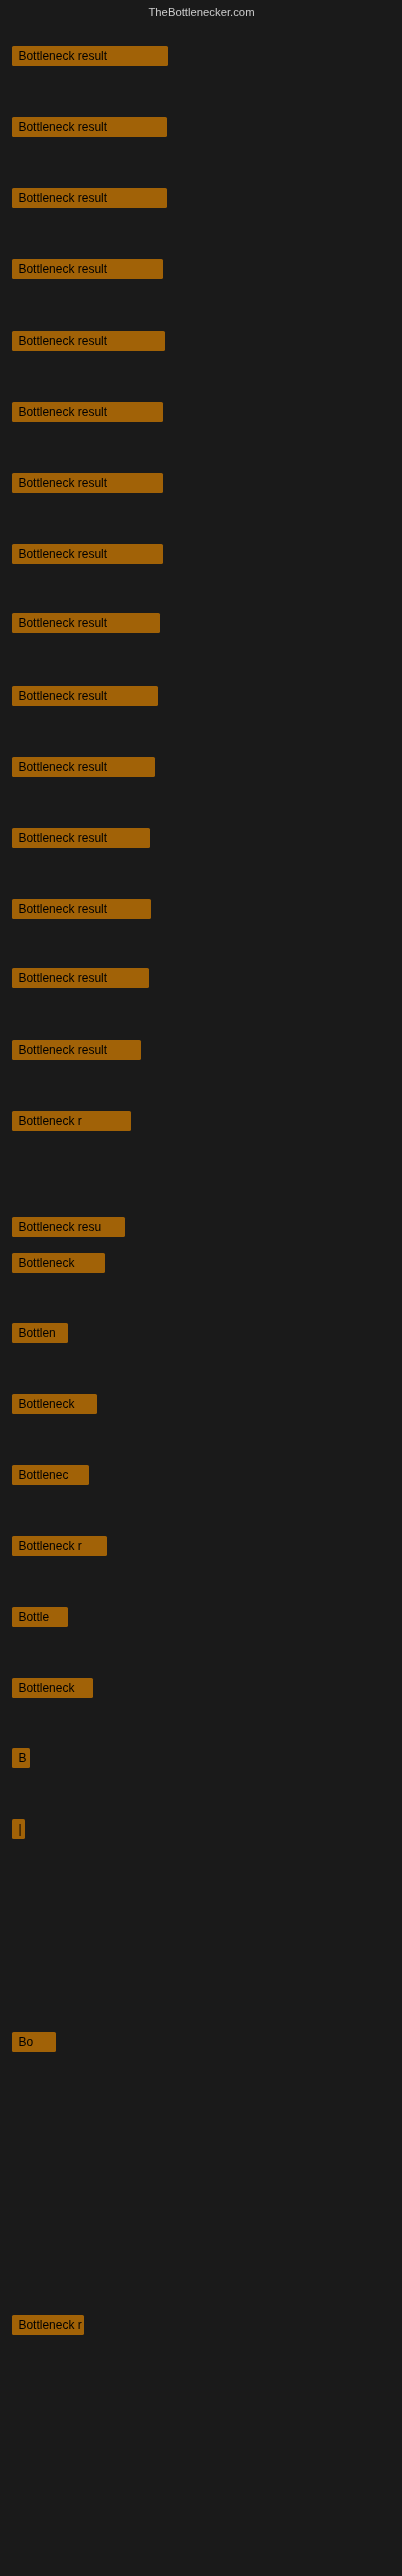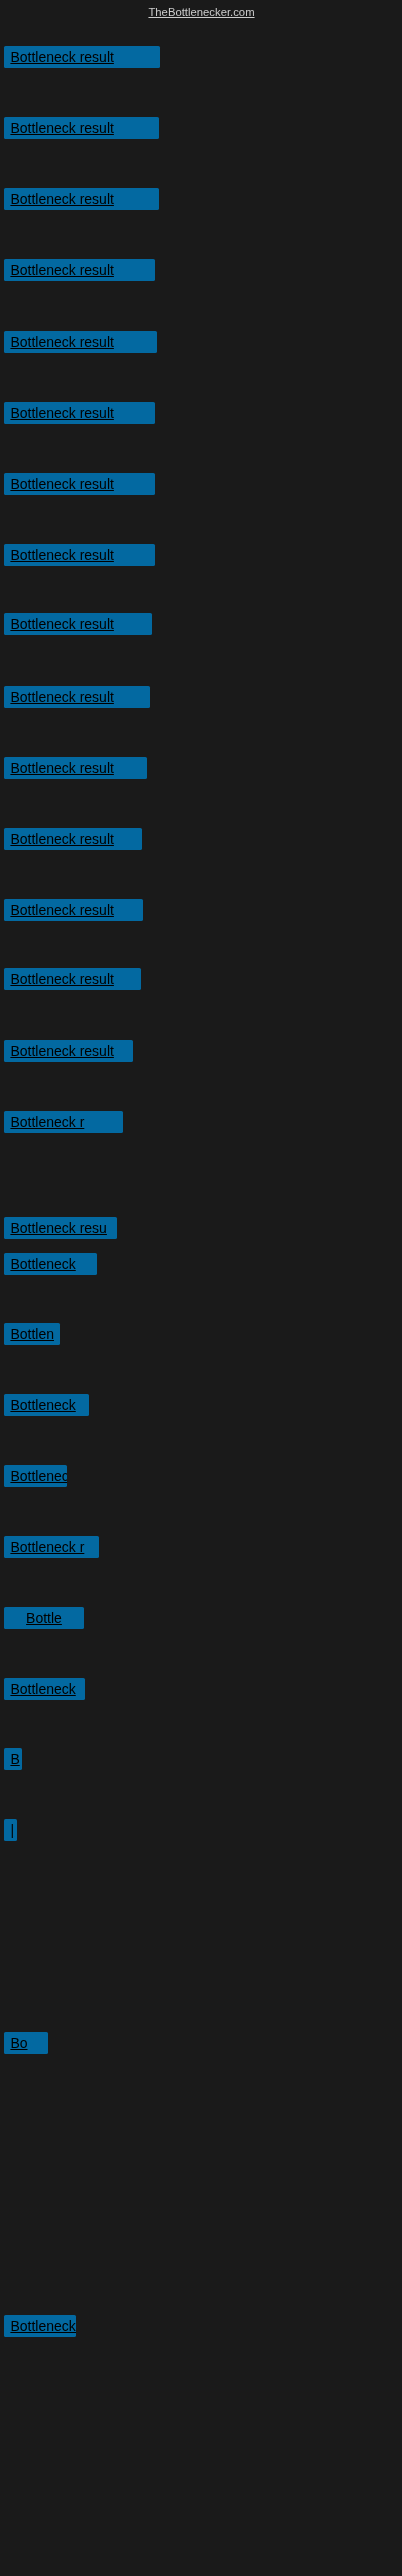--- a/index.html
+++ b/index.html
@@ -6,7 +6,6 @@
       margin: 0;
       padding: 0;
       box-sizing: border-box;
-      text-decoration: underline;
     }
 
     body {

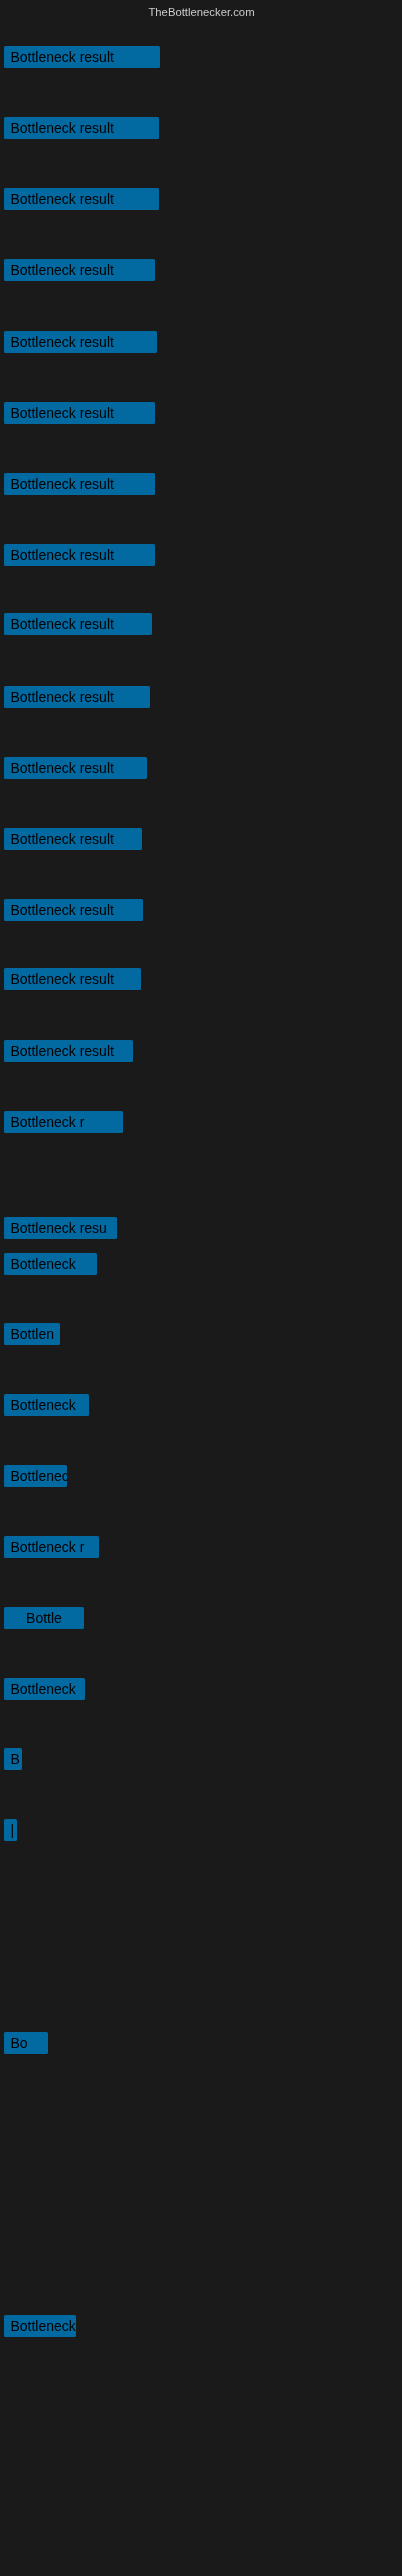--- a/index.html
+++ b/index.html
@@ -28,10 +28,10 @@
 
     .bottleneck-item {
       position: absolute;
-      left: 4px;
-      background-color: #0369a1;
+      left: 12px;
+      background-color: #a16207;
       color: #000;
-      font-size: 14px;
+      font-size: 12px;
       font-weight: 500;
       padding: 3.2px 6.4px;
       border-radius: 1.6px;

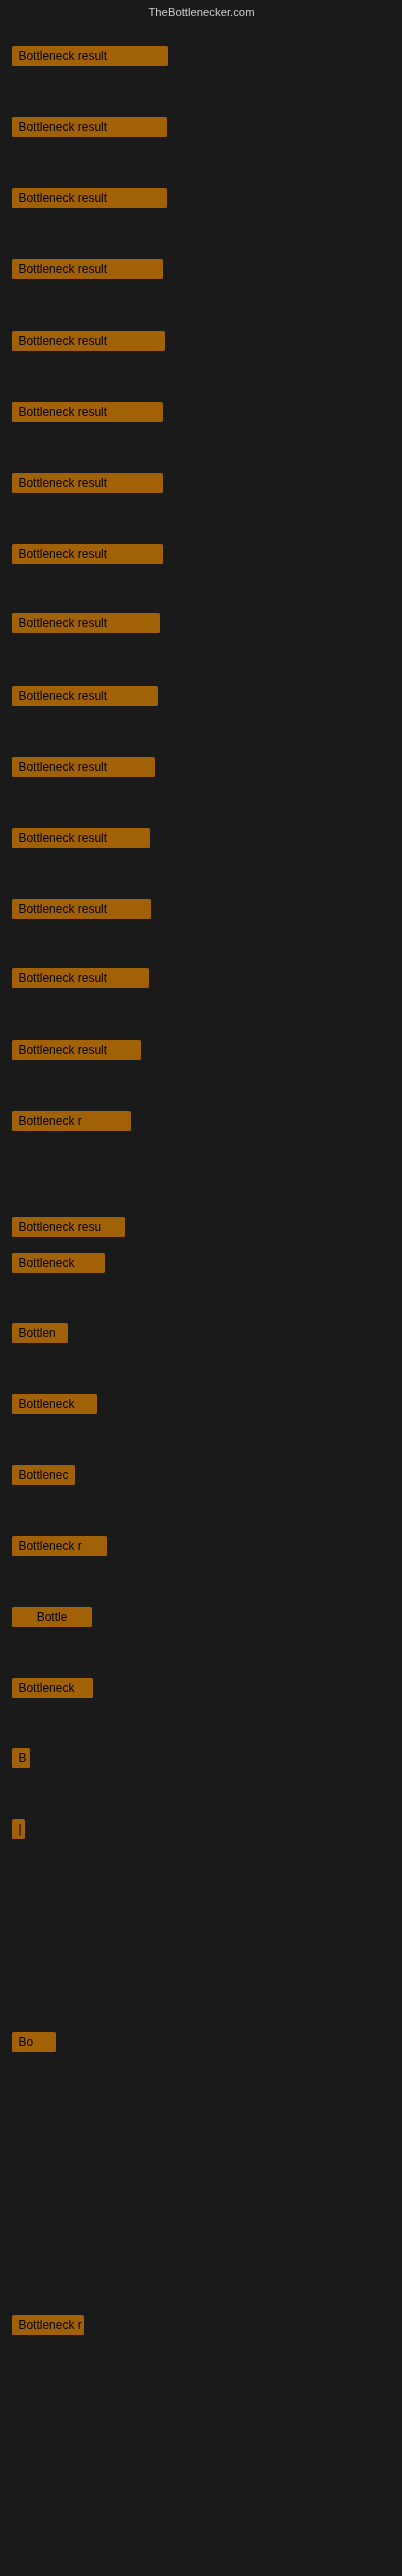--- a/index.html
+++ b/index.html
@@ -65,7 +65,7 @@
     <div class="bottleneck-item" style="top: 1253px; width: 93px;">Bottleneck</div>
     <div class="bottleneck-item" style="top: 1323px; width: 56px;">Bottlen</div>
     <div class="bottleneck-item" style="top: 1394px; width: 85px;">Bottleneck</div>
-    <div class="bottleneck-item" style="top: 1465px; width: 63px;">Bottlenec</div>
+    <div class="bottleneck-item" style="top: 1465px; width: 77px;">Bottlenec</div>
     <div class="bottleneck-item" style="top: 1536px; width: 95px;">Bottleneck r</div>
     <div class="bottleneck-item" style="top: 1607px; width: 80px; text-align: center;">Bottle</div>
     <div class="bottleneck-item" style="top: 1678px; width: 81px;">Bottleneck</div>

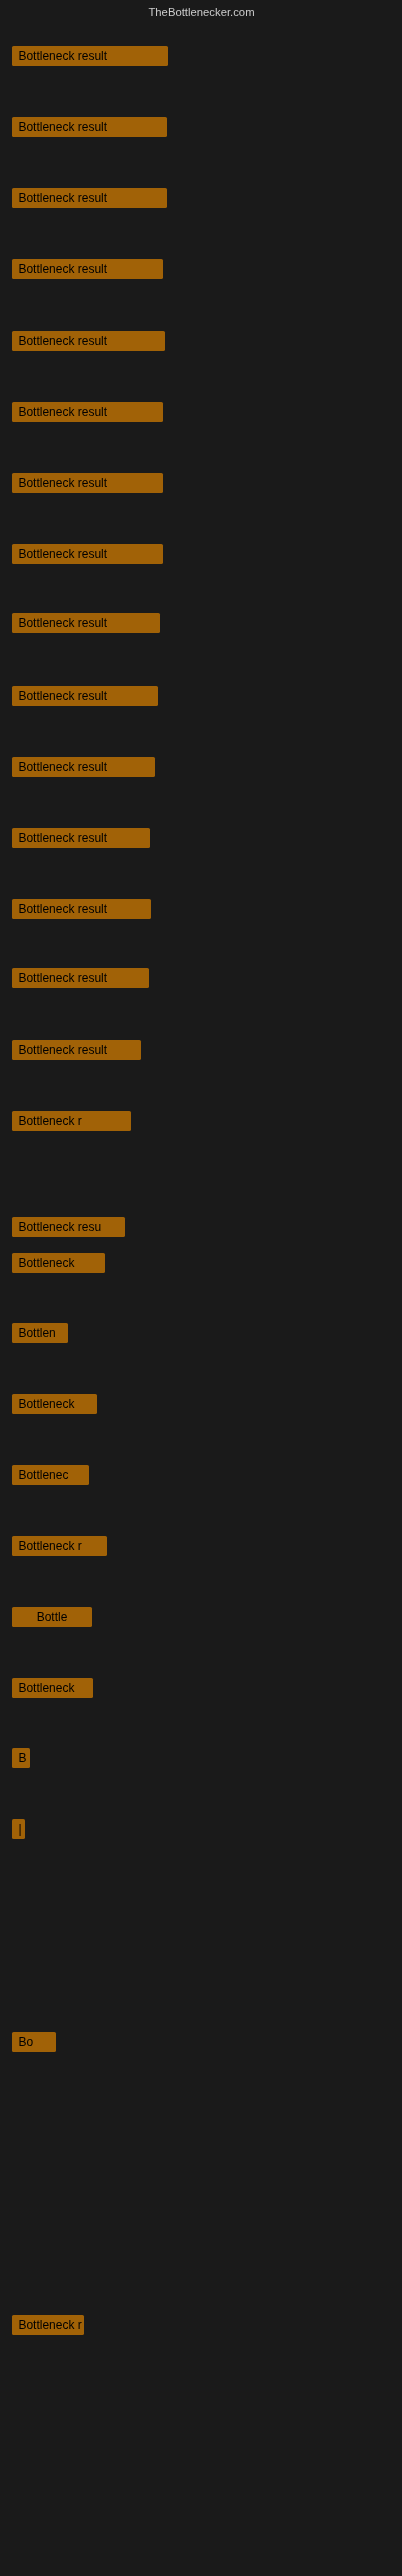--- a/index.html
+++ b/index.html
@@ -67,7 +67,7 @@
     <div class="bottleneck-item" style="top: 1394px; width: 85px;">Bottleneck</div>
     <div class="bottleneck-item" style="top: 1465px; width: 77px;">Bottlenec</div>
     <div class="bottleneck-item" style="top: 1536px; width: 95px;">Bottleneck r</div>
-    <div class="bottleneck-item" style="top: 1607px; width: 80px; text-align: center;">Bottle</div>
+    <div class="bottleneck-item" style="top: 1607px; width: 56px;">Bottle</div>
     <div class="bottleneck-item" style="top: 1678px; width: 81px;">Bottleneck</div>
     <div class="bottleneck-item" style="top: 1748px; width: 17.7px;">B</div>
     <div class="bottleneck-item" style="top: 1819px; width: 6.4px;">|</div>

